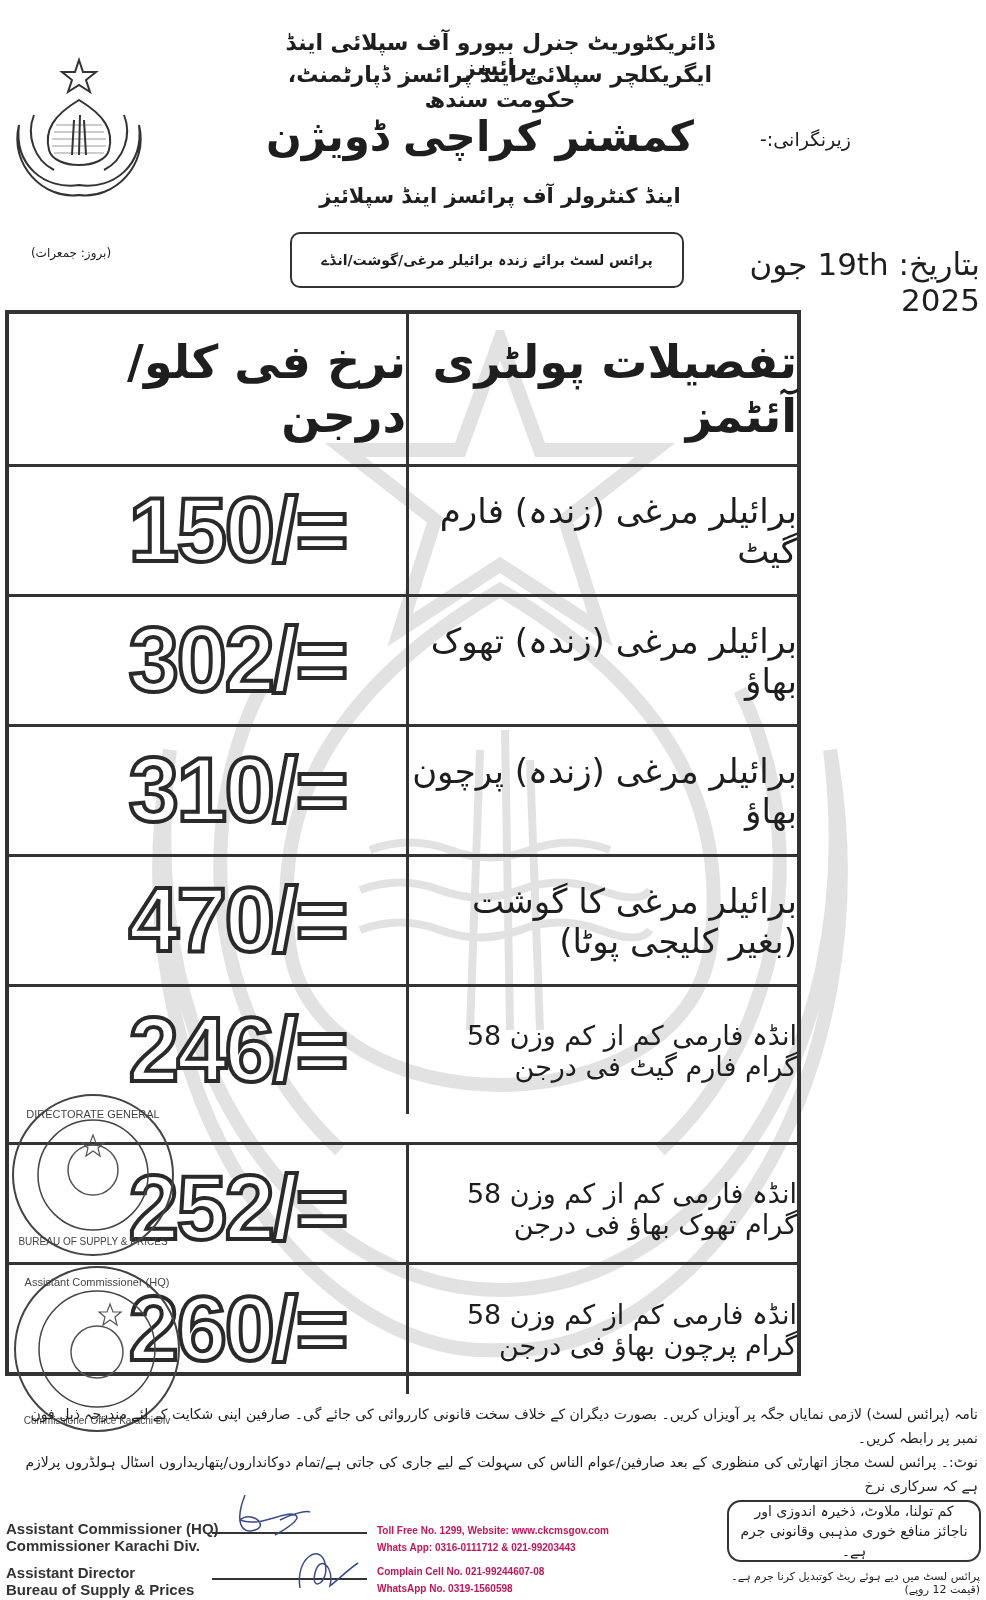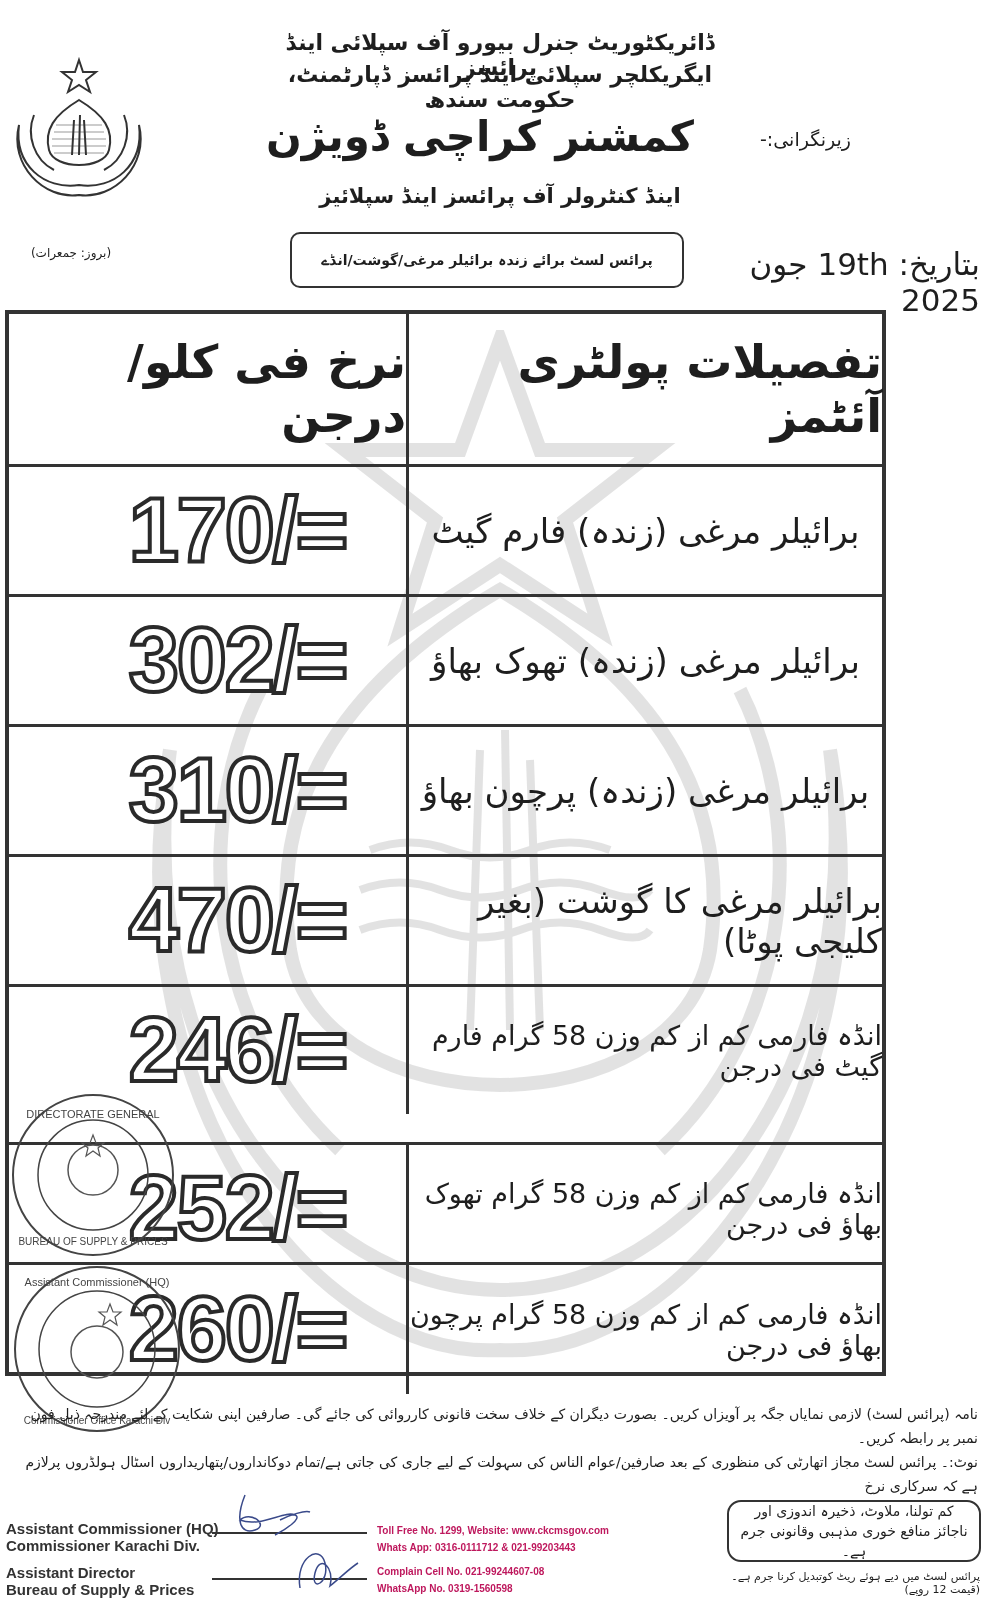--- a/index.html
+++ b/index.html
@@ -19,7 +19,7 @@
   #day { top:246px; left:6px; width:130px; font-size:12px; text-align:center; }
   #emblem { top:55px; left:4px; width:150px; height:150px; }
 
-  #table { top:310px; left:5px; width:881px; height:1066px; border:4px solid #333; box-sizing:border-box; }
+  #table { top:310px; left:5px; width:796px; height:1066px; border:4px solid #333; box-sizing:border-box; }
   .row { position:absolute; left:0; width:100%; border-top:3px solid #333; box-sizing:border-box; }
   .vdiv { position:absolute; top:0; bottom:0; left:397px; width:3px; background:#333; }
   .cell-item { position:absolute; left:400px; right:0; top:0; bottom:0; display:flex; align-items:center; justify-content:center;

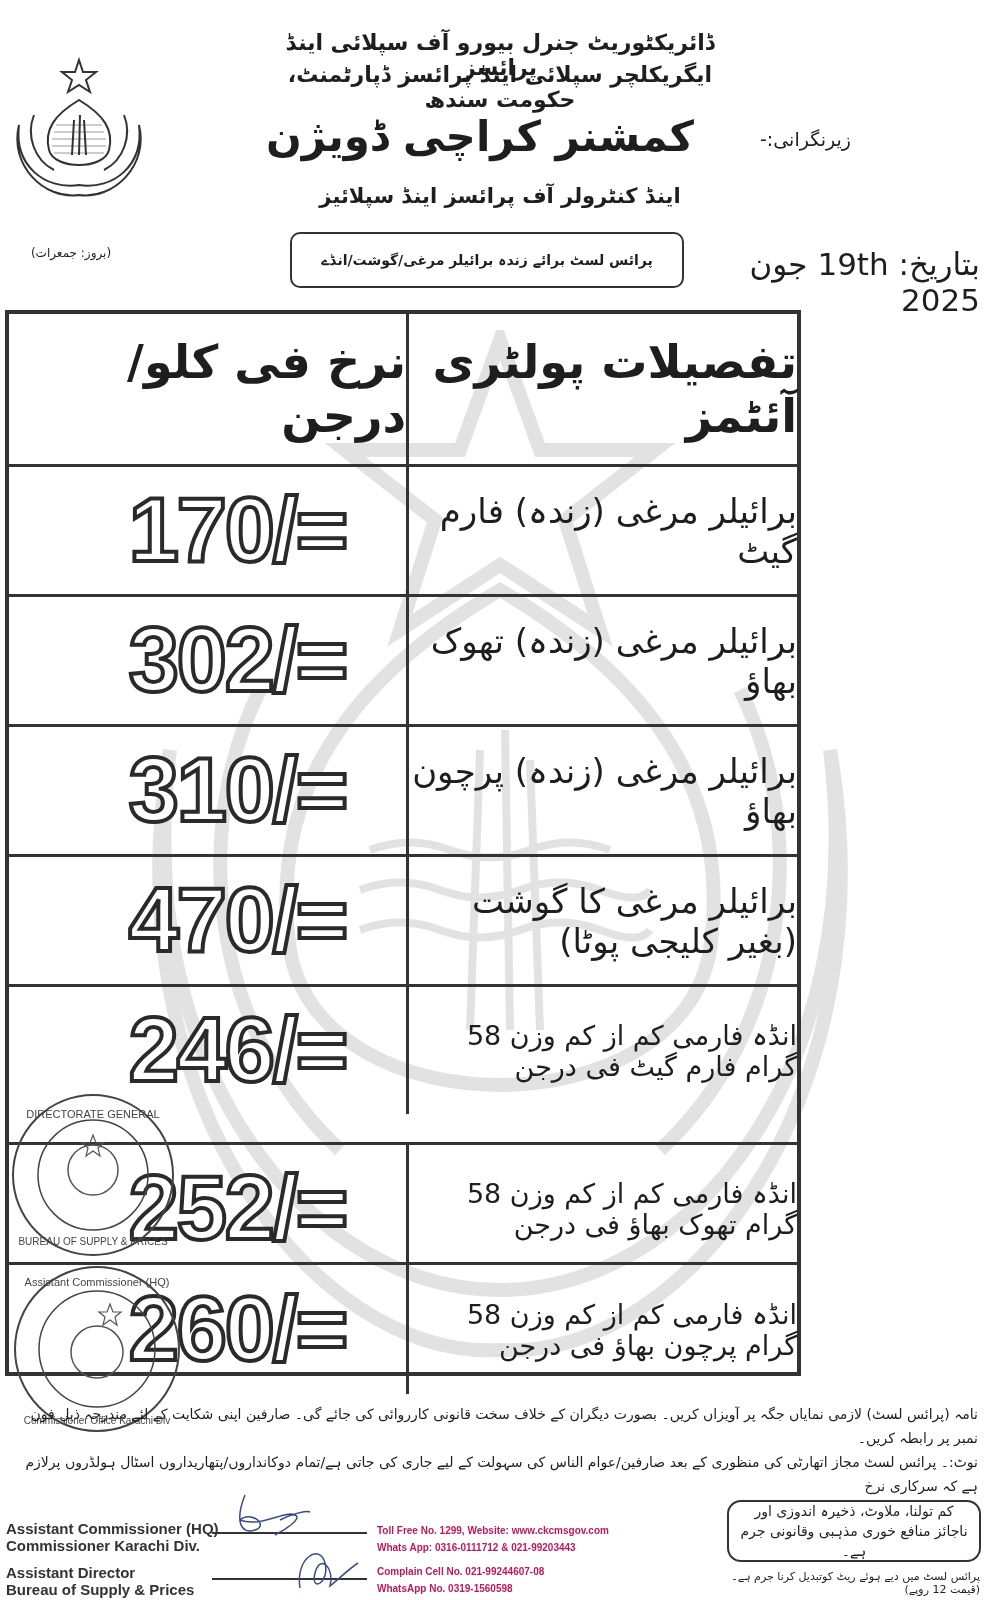--- a/index.html
+++ b/index.html
@@ -93,7 +93,7 @@
   <div class="row" style="top:150px;height:130px;">
     <div class="vdiv"></div>
     <div class="cell-price">
-        <span class="price-text">170/=</span>
+        <span class="price-text">150/=</span>
       </div>
     <div class="cell-item">برائیلر مرغی (زندہ) فارم گیٹ</div>
   </div>

